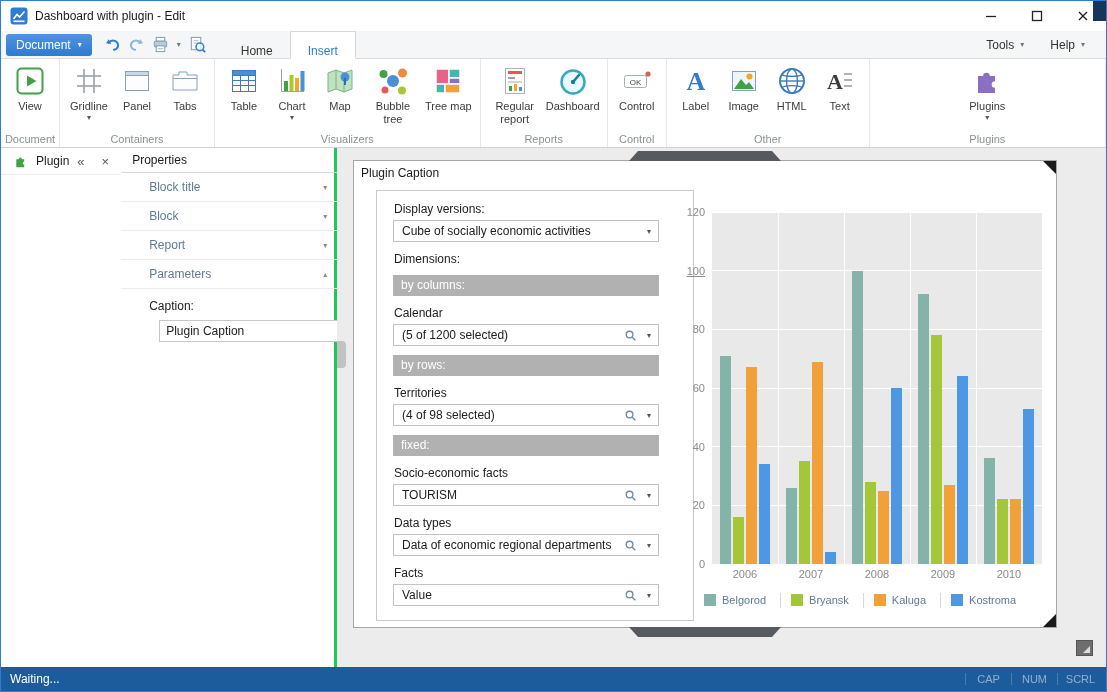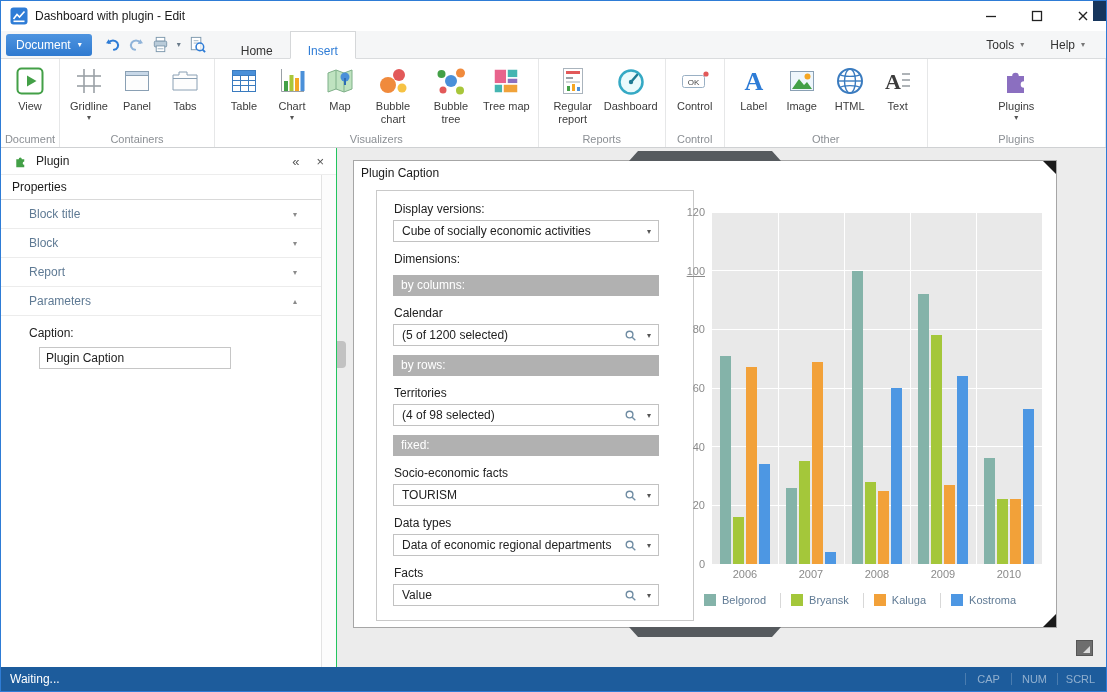--- a/index.html
+++ b/index.html
@@ -290,16 +290,6 @@
                 </svg>
               </div>
               <div class="ribbon-label">Map</div>
-            </div>
-            <div class="ribbon-item">
-              <div class="ribbon-icon">
-                <svg viewBox="0 0 32 32">
-                  <circle cx="11" cy="20" r="8" fill="#f08a3c"></circle>
-                  <circle cx="22" cy="10" r="6" fill="#e25959"></circle>
-                  <circle cx="25" cy="23" r="4.5" fill="#f6c244"></circle>
-                </svg>
-              </div>
-              <div class="ribbon-label">Bubble chart</div>
             </div>
             <div class="ribbon-item">
               <div class="ribbon-icon">

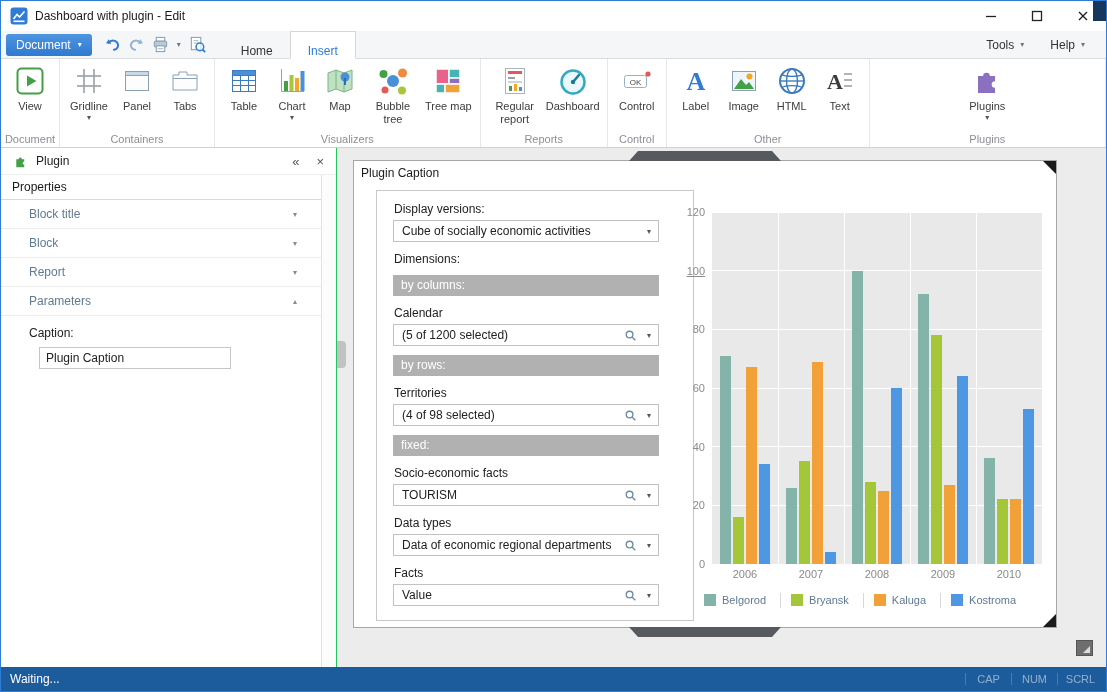--- a/index.html
+++ b/index.html
@@ -46,7 +46,7 @@
   .main { flex:1; min-height:0; display:flex; }
 
   
-  .sidebar { width:336px; flex:0 0 auto; background:#fff; border-right:1px solid #22c55e; display:flex; flex-direction:column; }
+  .sidebar { width:336px; flex:0 0 auto; background:#fff; border-right:3px solid #22c55e; display:flex; flex-direction:row; }
   .sb-header { height:27px; flex:0 0 auto; display:flex; align-items:center; padding:0 12px 0 12px; gap:8px; border-bottom:1px solid #ededed; }
   .sb-header svg { display:block; }
   .sb-header-controls { margin-left:auto; display:flex; gap:17px; color:#555; }

